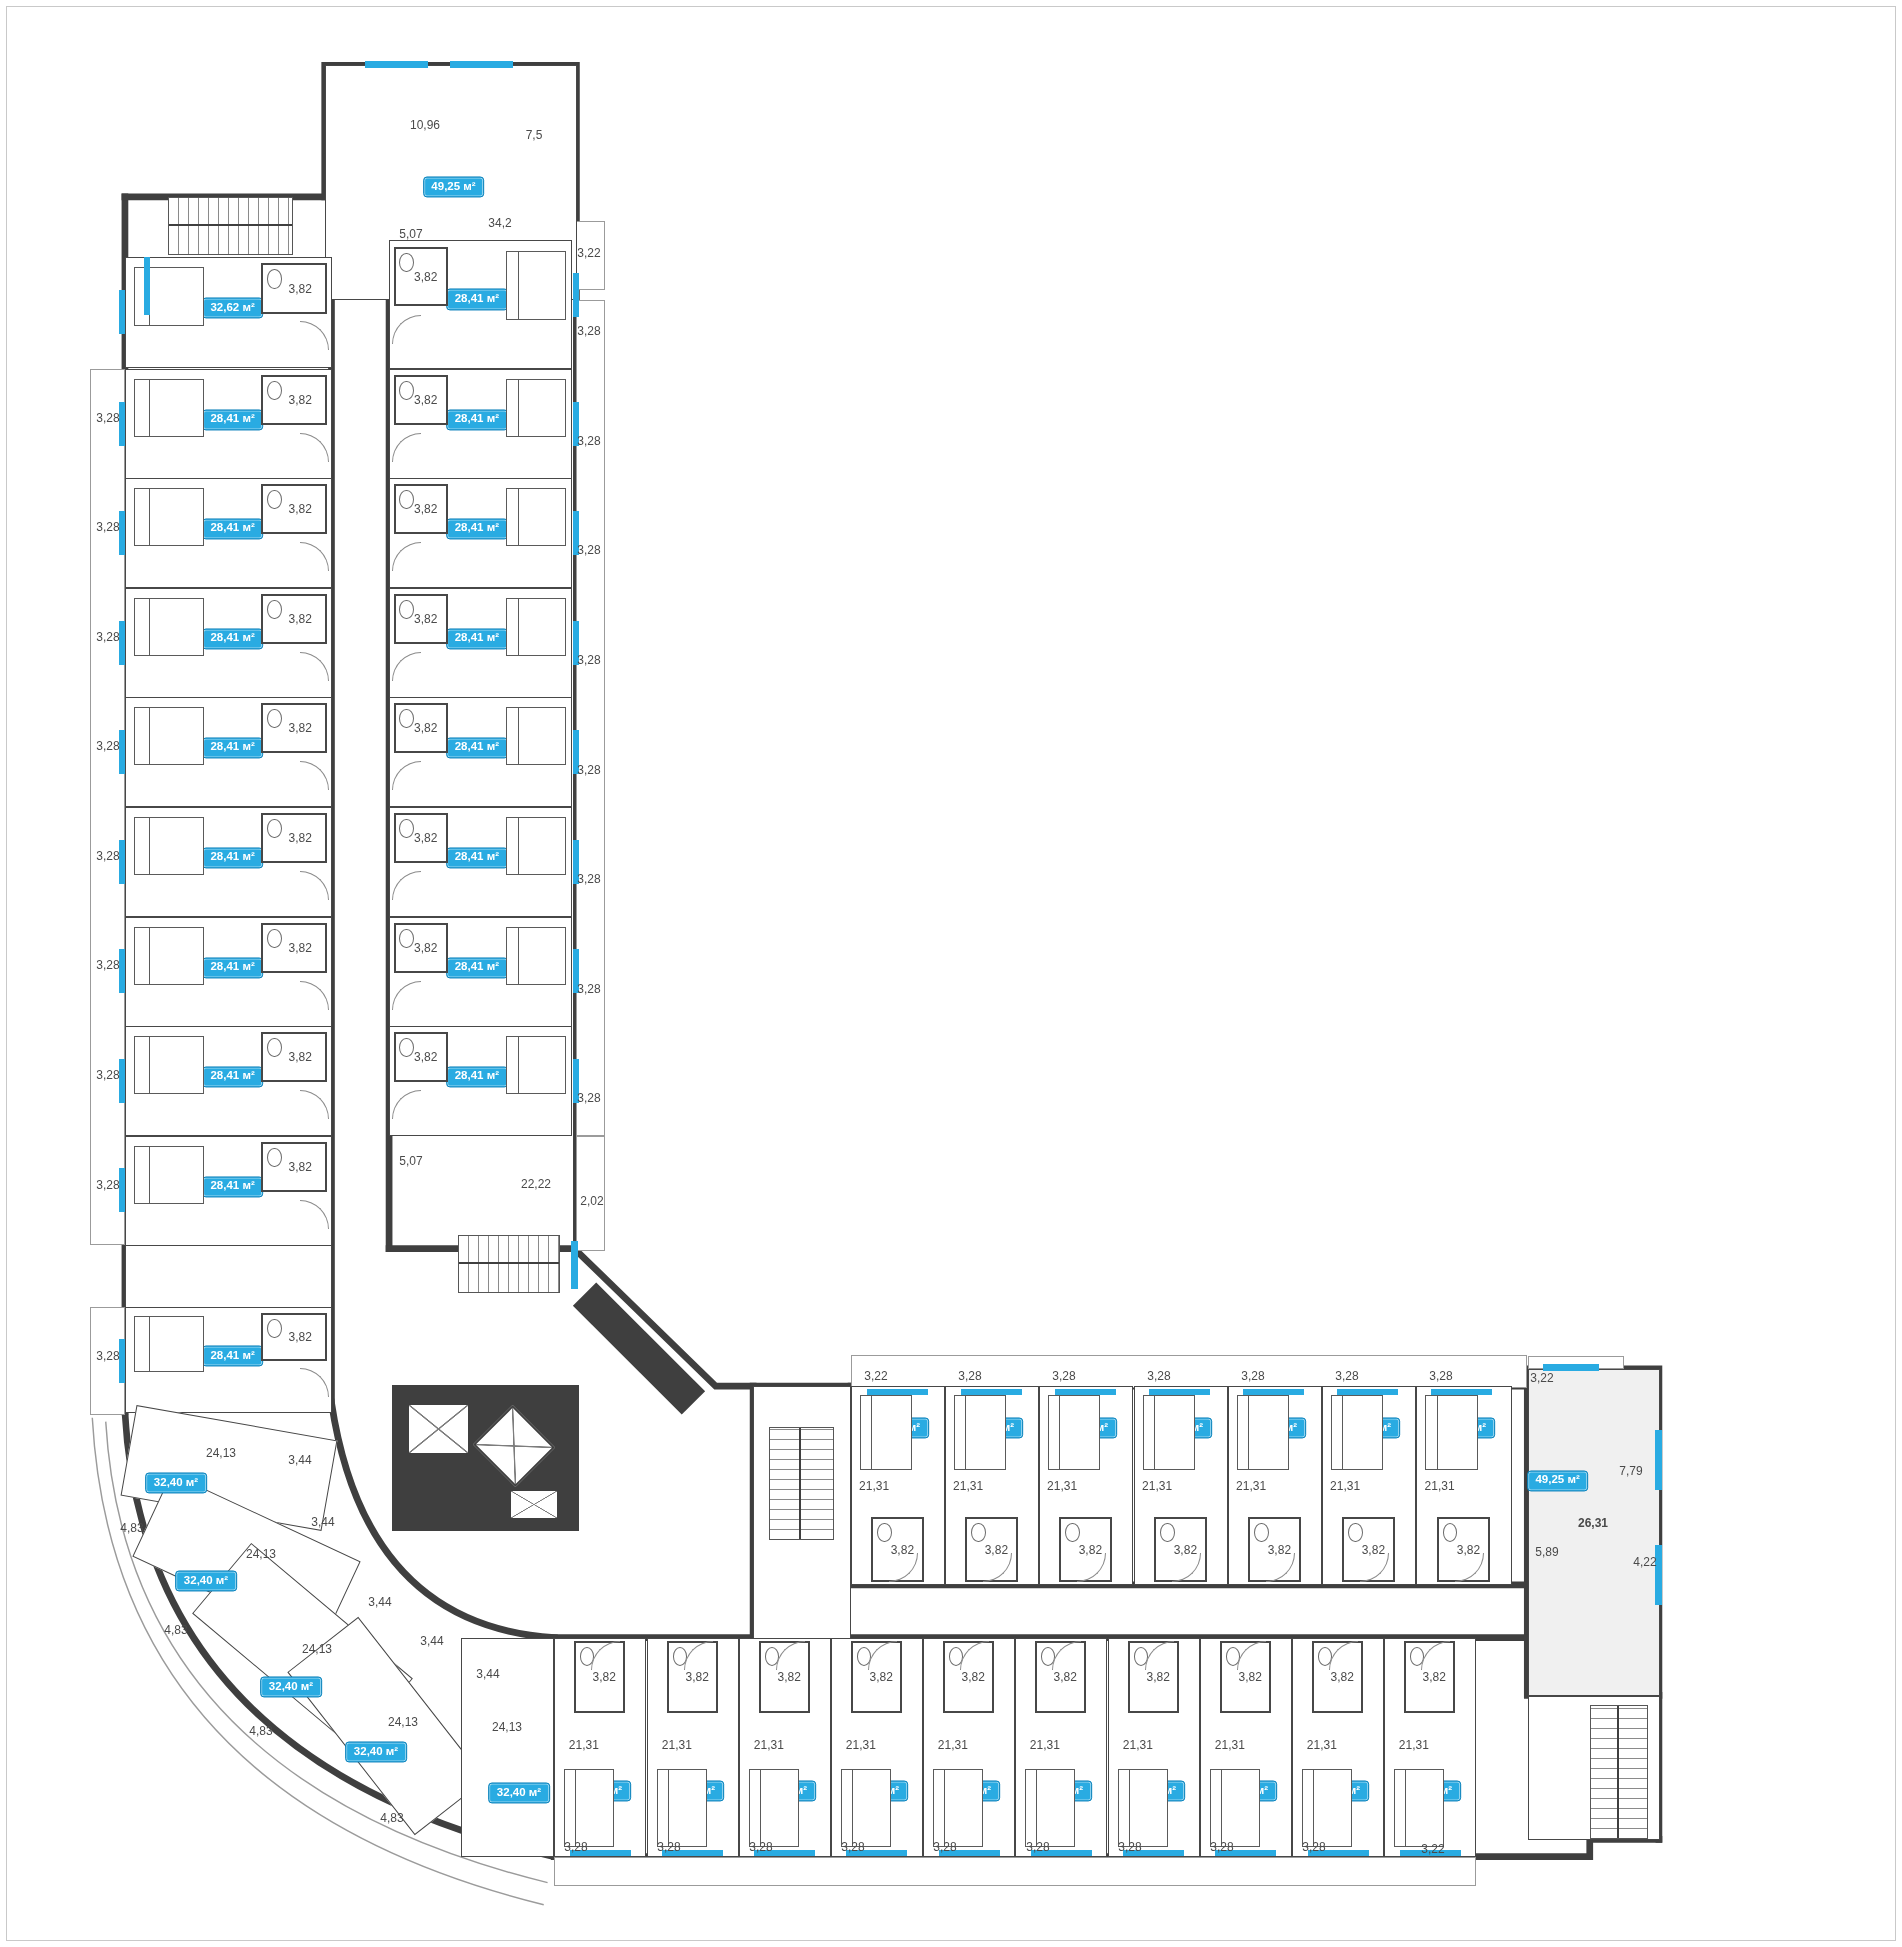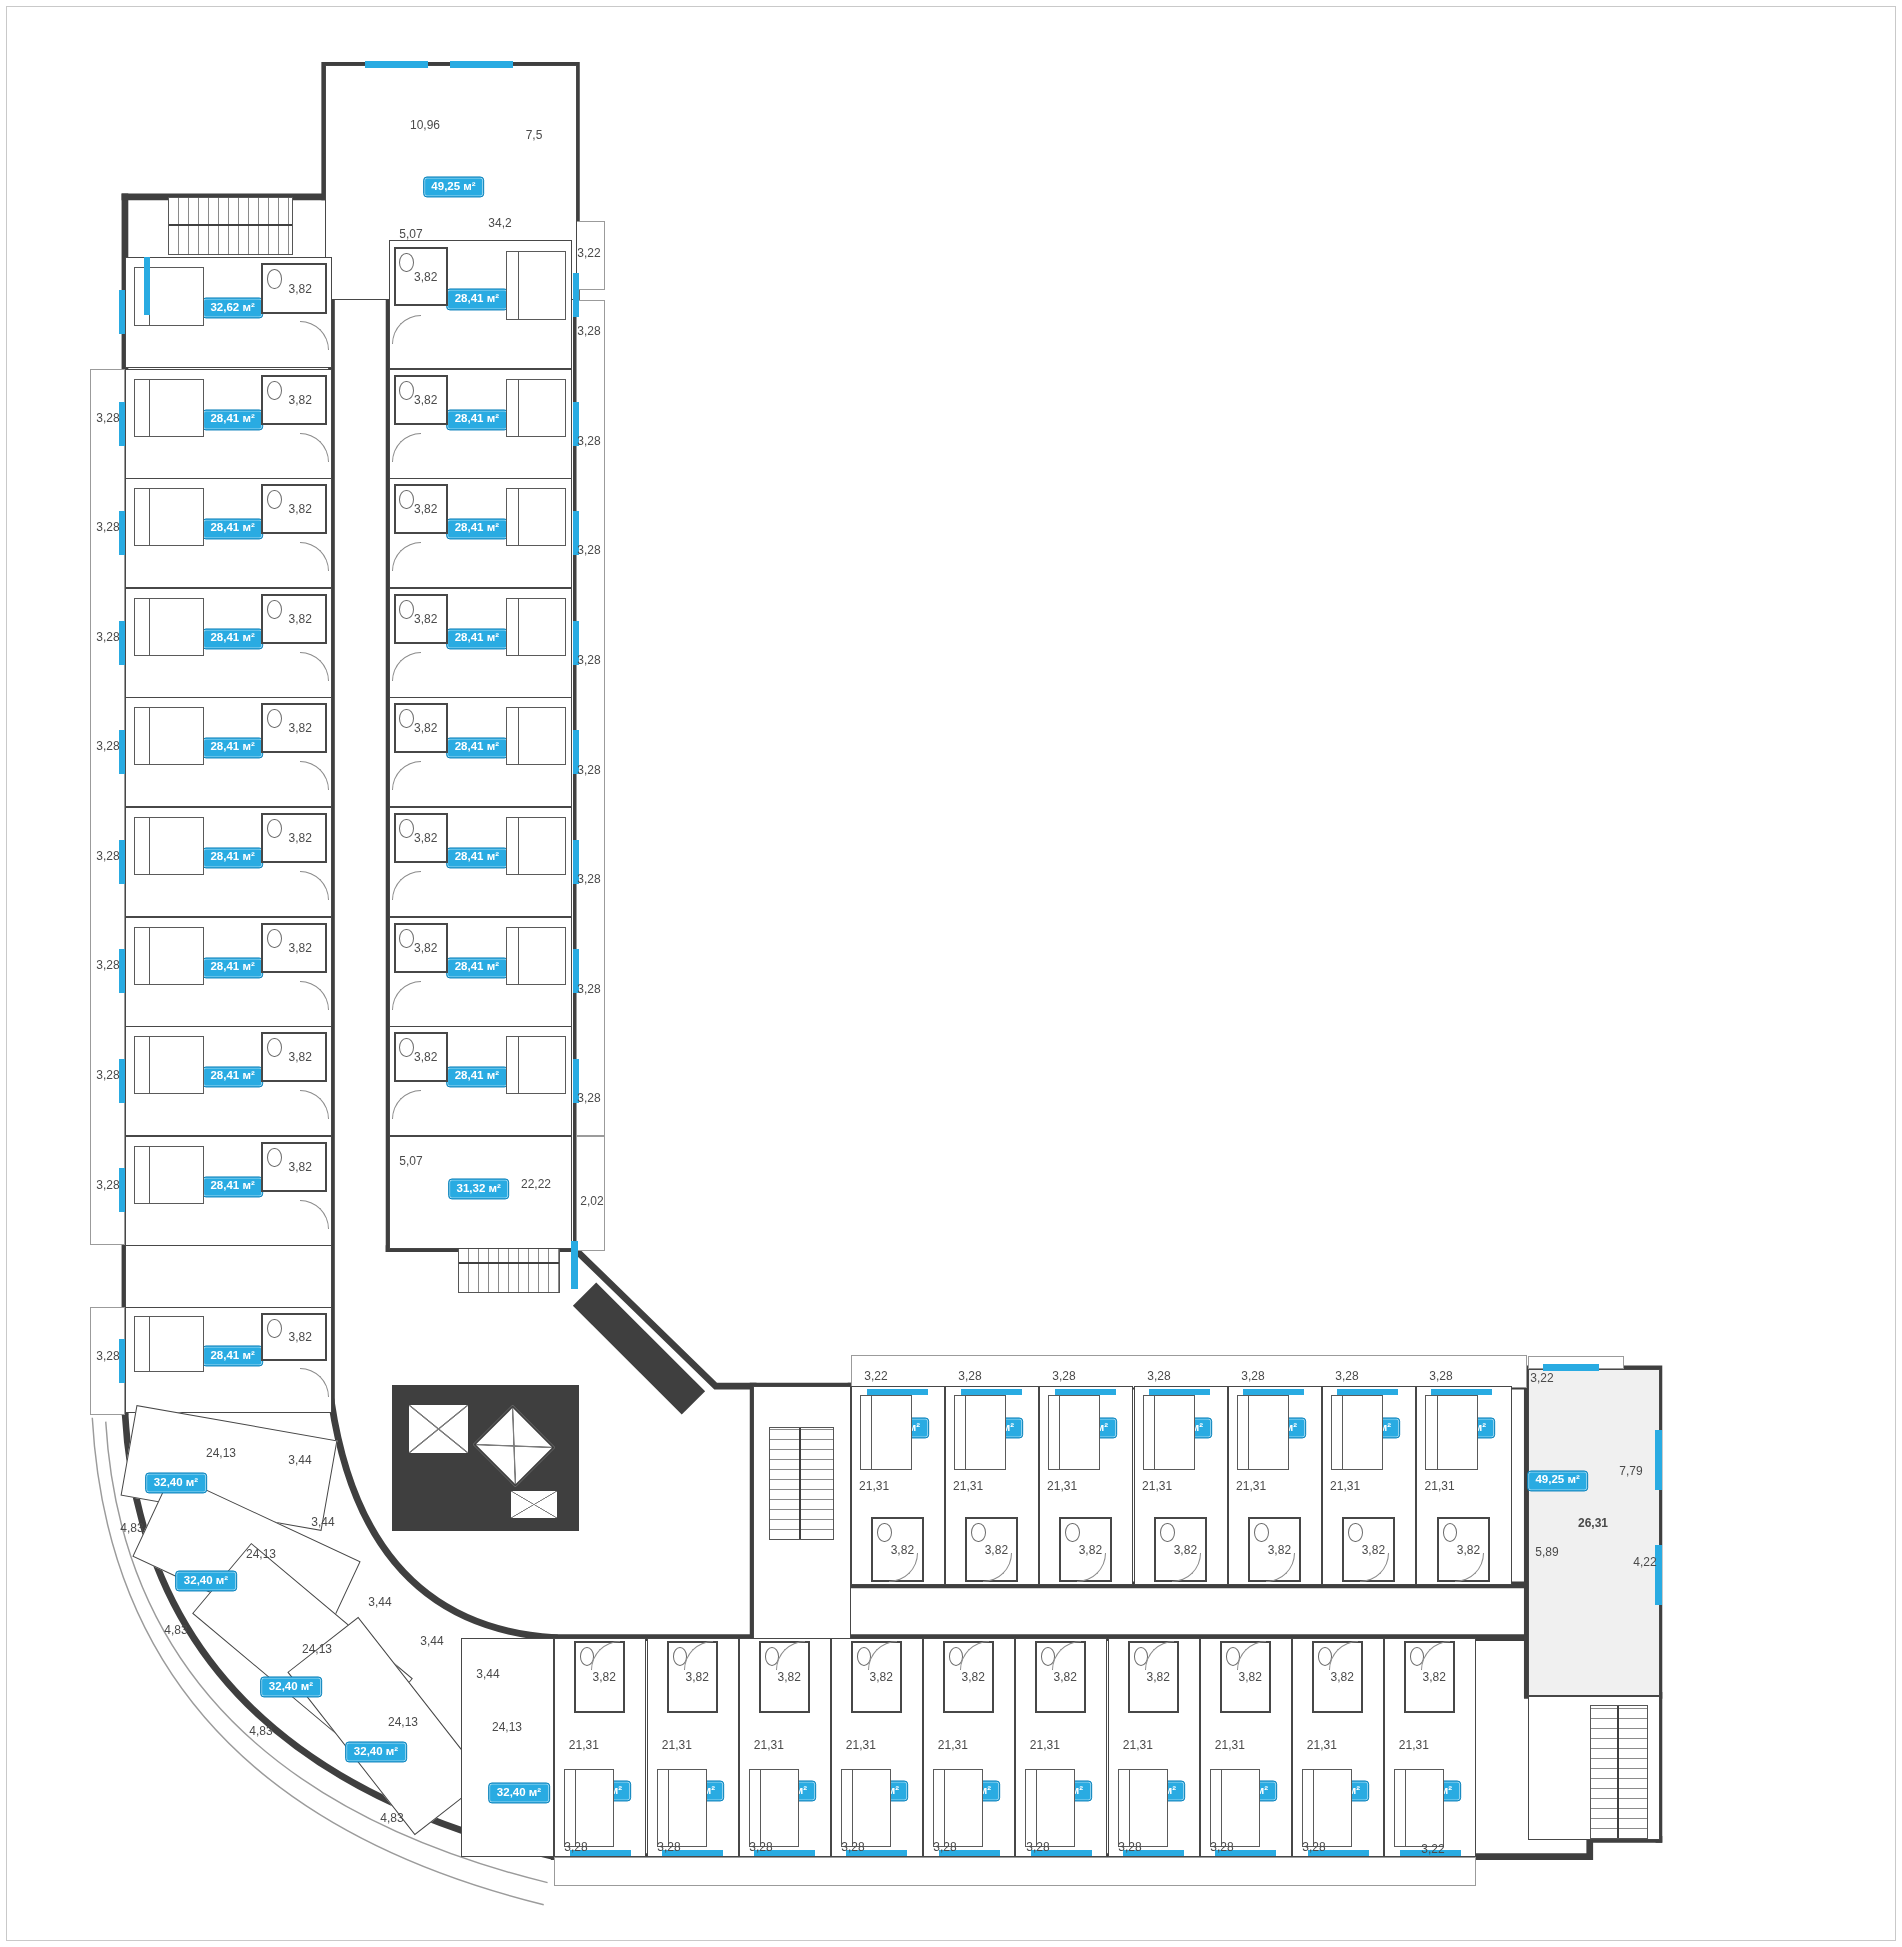--- a/index.html
+++ b/index.html
@@ -290,9 +290,6 @@
         <div class="door"></div>
       </div>
       <div class="win" style="left: 573px; top: 1059px; width: 5.8px; height: 44px;"></div>
-      <div class="unit plain-badge" style="left: 389px; top: 1136px; width: 183px; height: 113px;">
-        <div class="badge" style="left: 49%; top: 47%;">31,32 м²</div>
-      </div>
       <div class="unit h-top" style="left: 851px; top: 1386px; width: 94px; height: 199px;">
         <div class="badge">28,35 м²</div>
         <div class="roomlbl">21,31</div>

